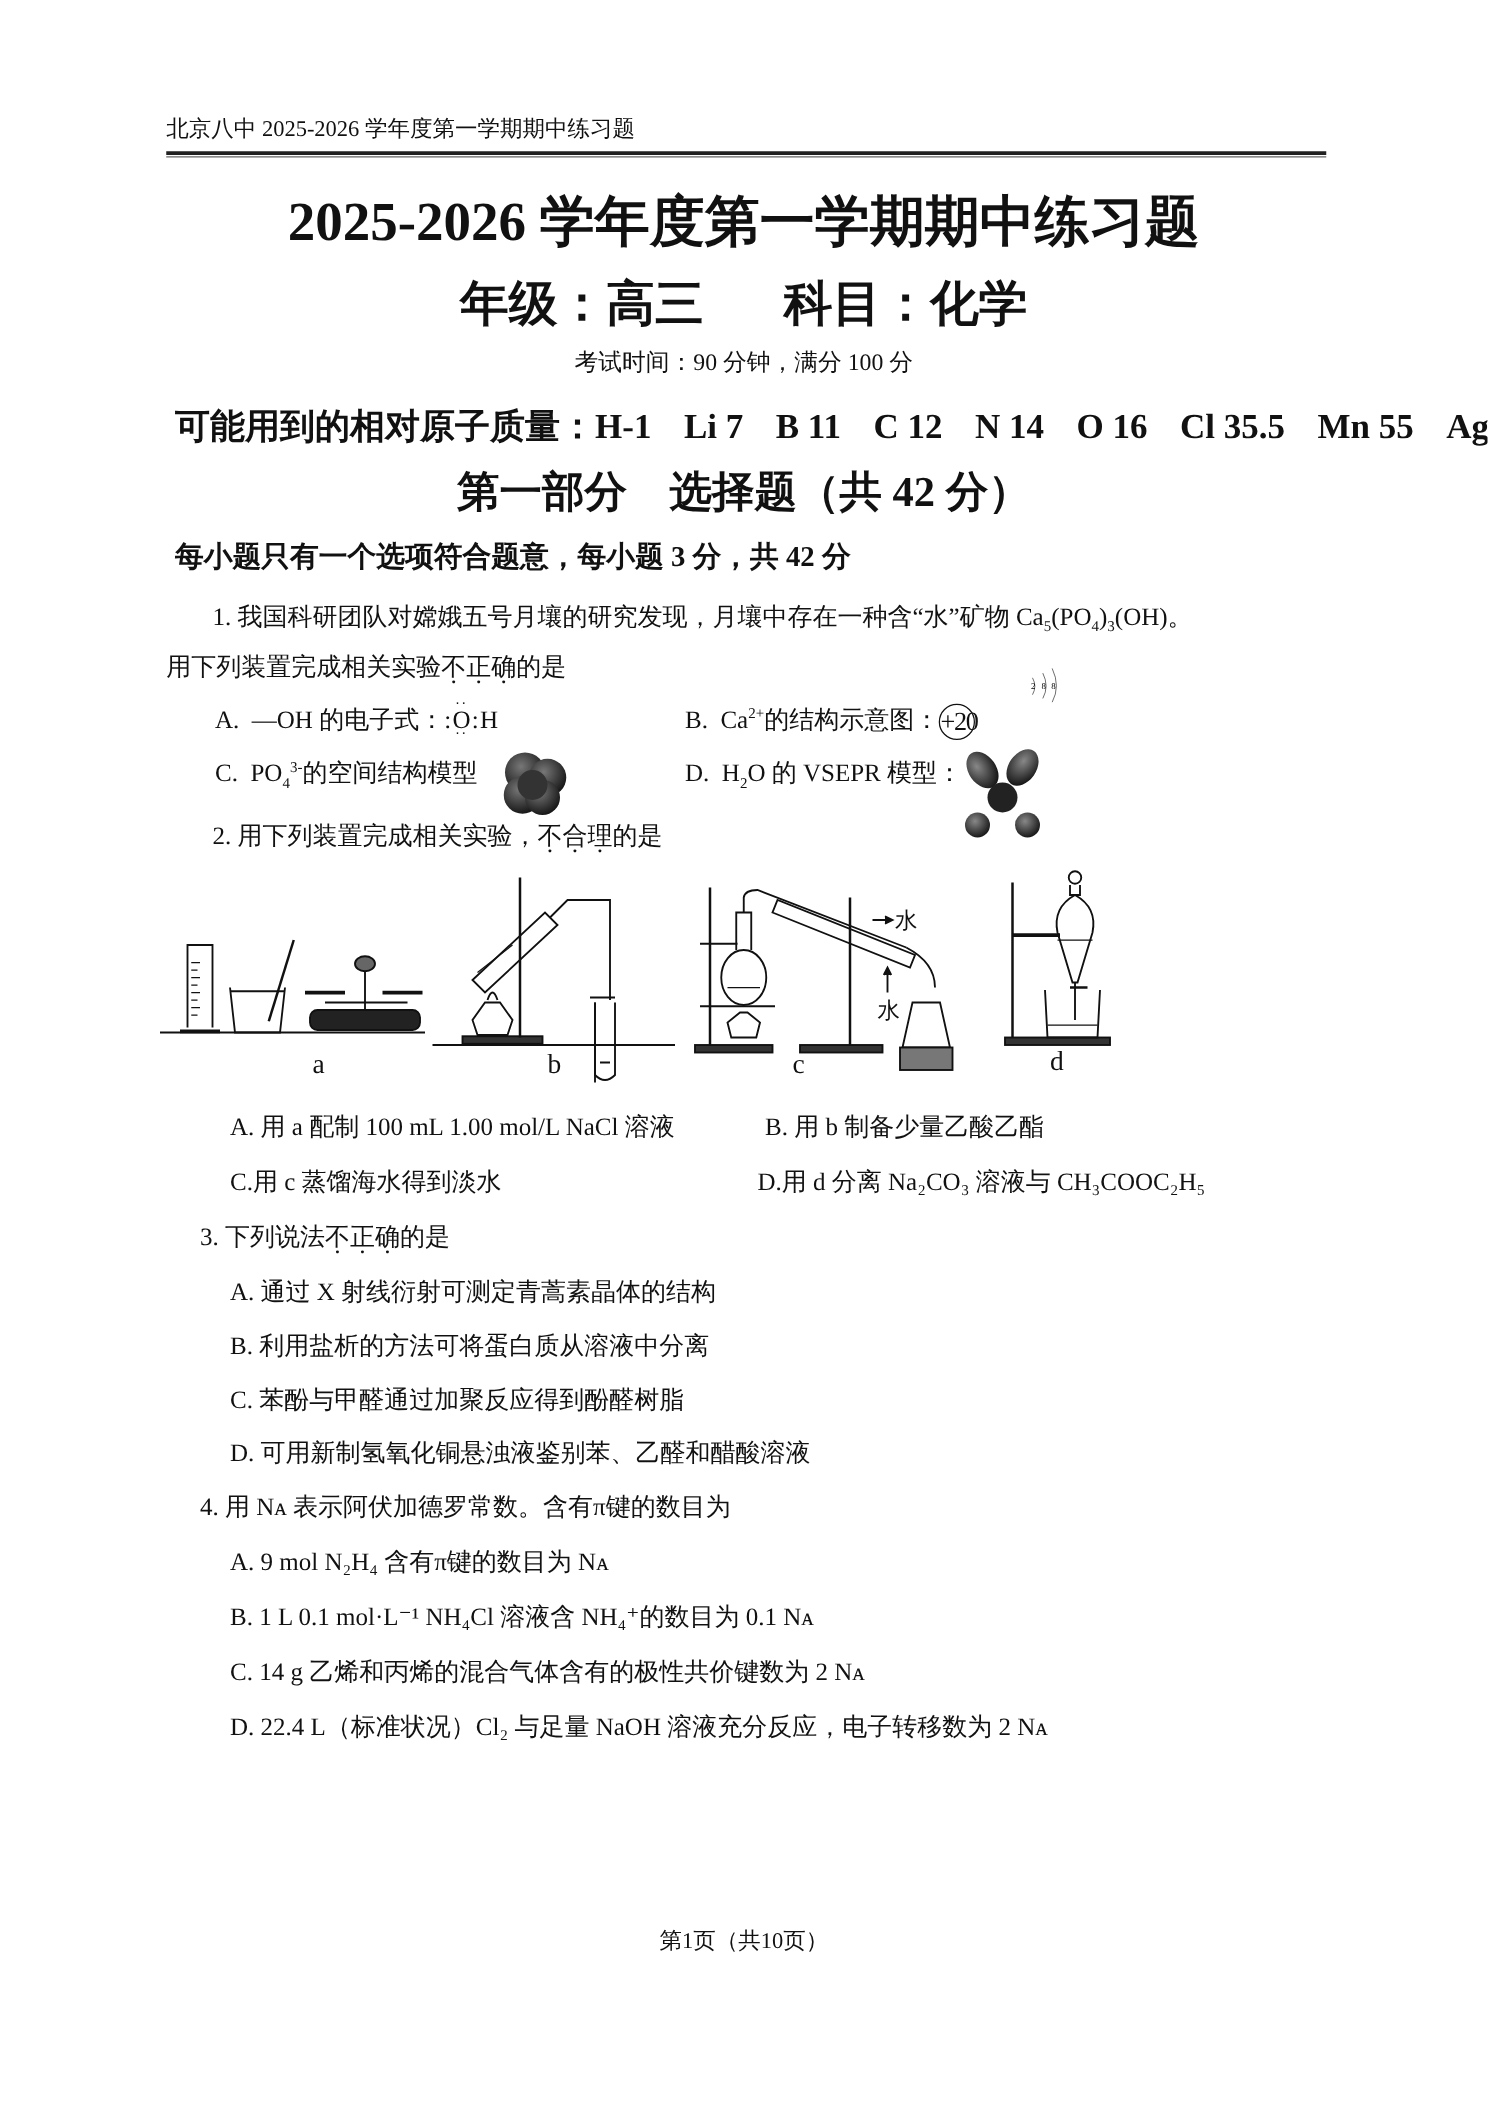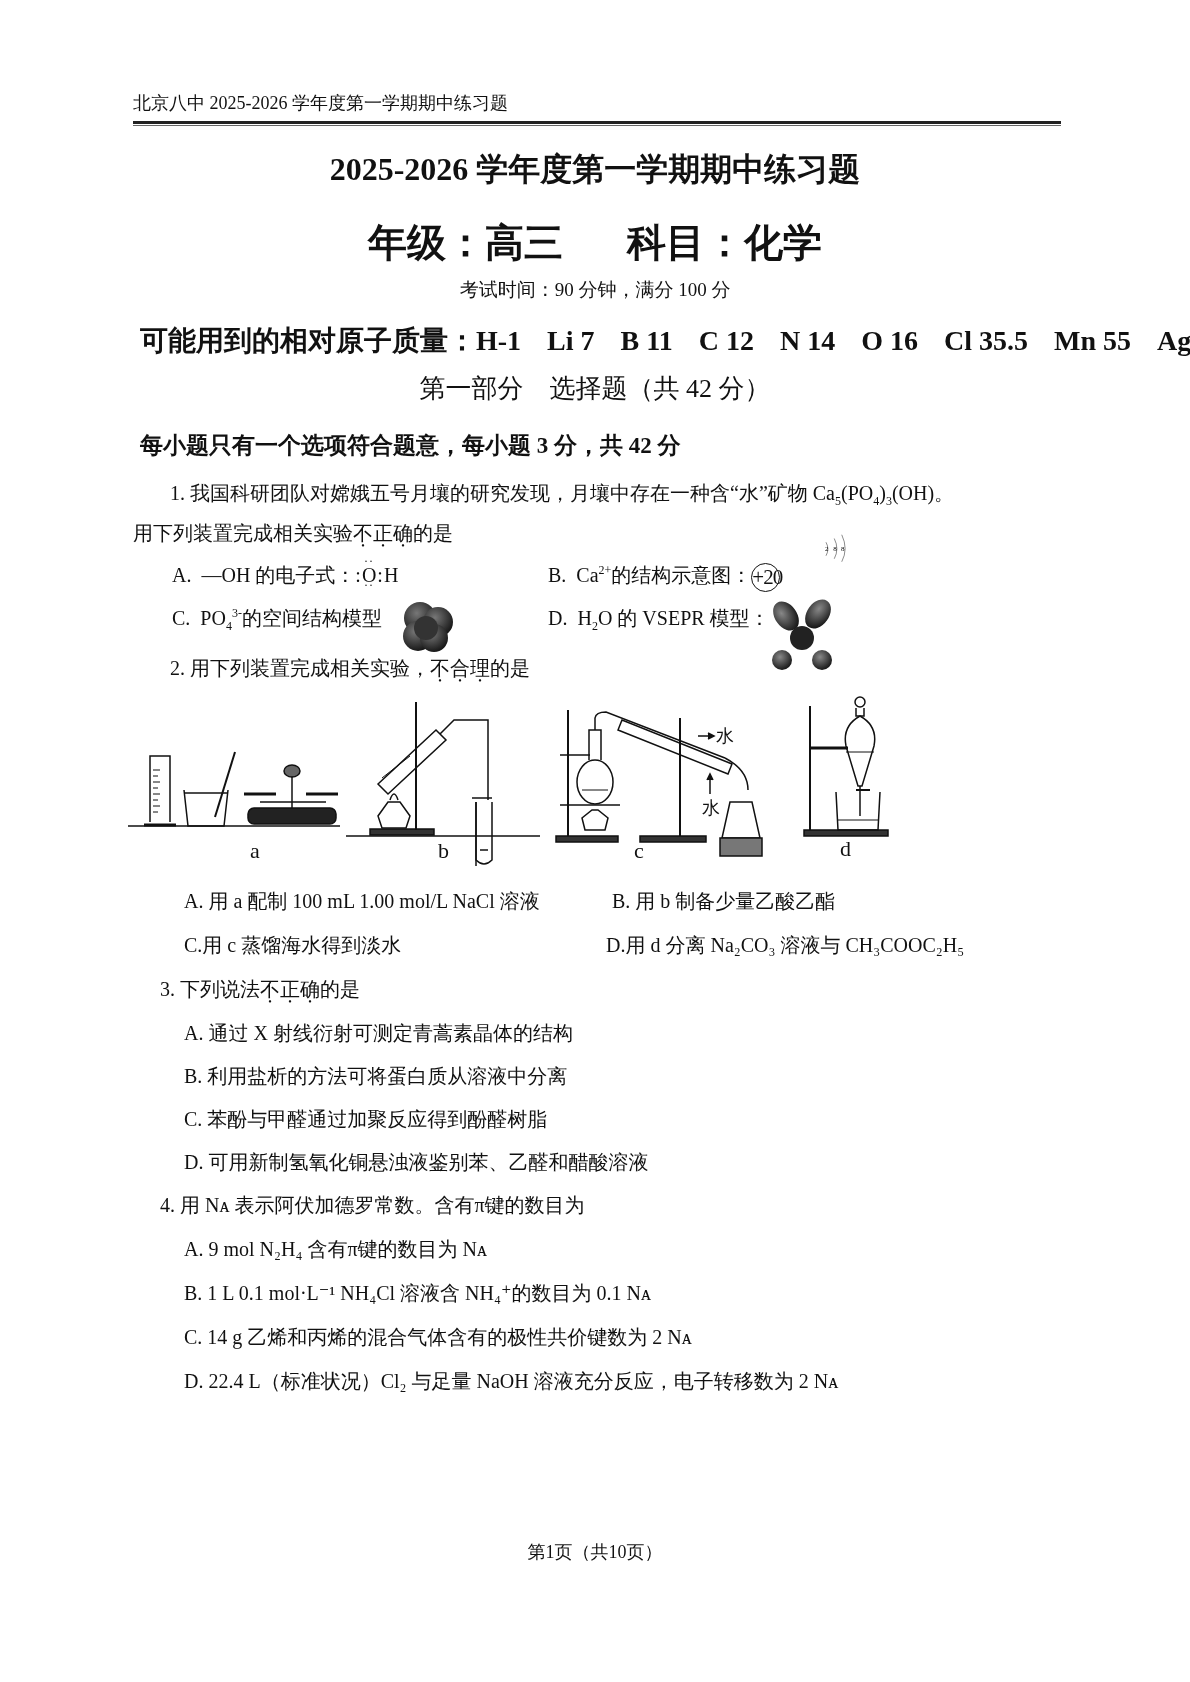--- a/index.html
+++ b/index.html
@@ -9,7 +9,7 @@
   .header-text { left: 133px; top: 91px; font-size: 18px; letter-spacing: 0; }
   .header-rule { left: 133px; top: 121px; width: 928px; height: 0; border-top: 3px solid #222; }
   .header-rule2 { left: 133px; top: 125px; width: 928px; height: 0; border-top: 1px solid #666; }
-  .title { left: 0; width: 1190px; top: 148px; text-align: center; font-size: 32px; font-weight: bold; }
+  .title { left: 0; width: 1190px; top: 148px; text-align: center; font-size: 44px; font-weight: bold; }
   .subtitle { left: 0; width: 1190px; top: 216px; text-align: center; font-size: 39px; font-weight: bold; }
   .subtitle span { display: inline-block; }
   .subtitle .gap { width: 64px; }

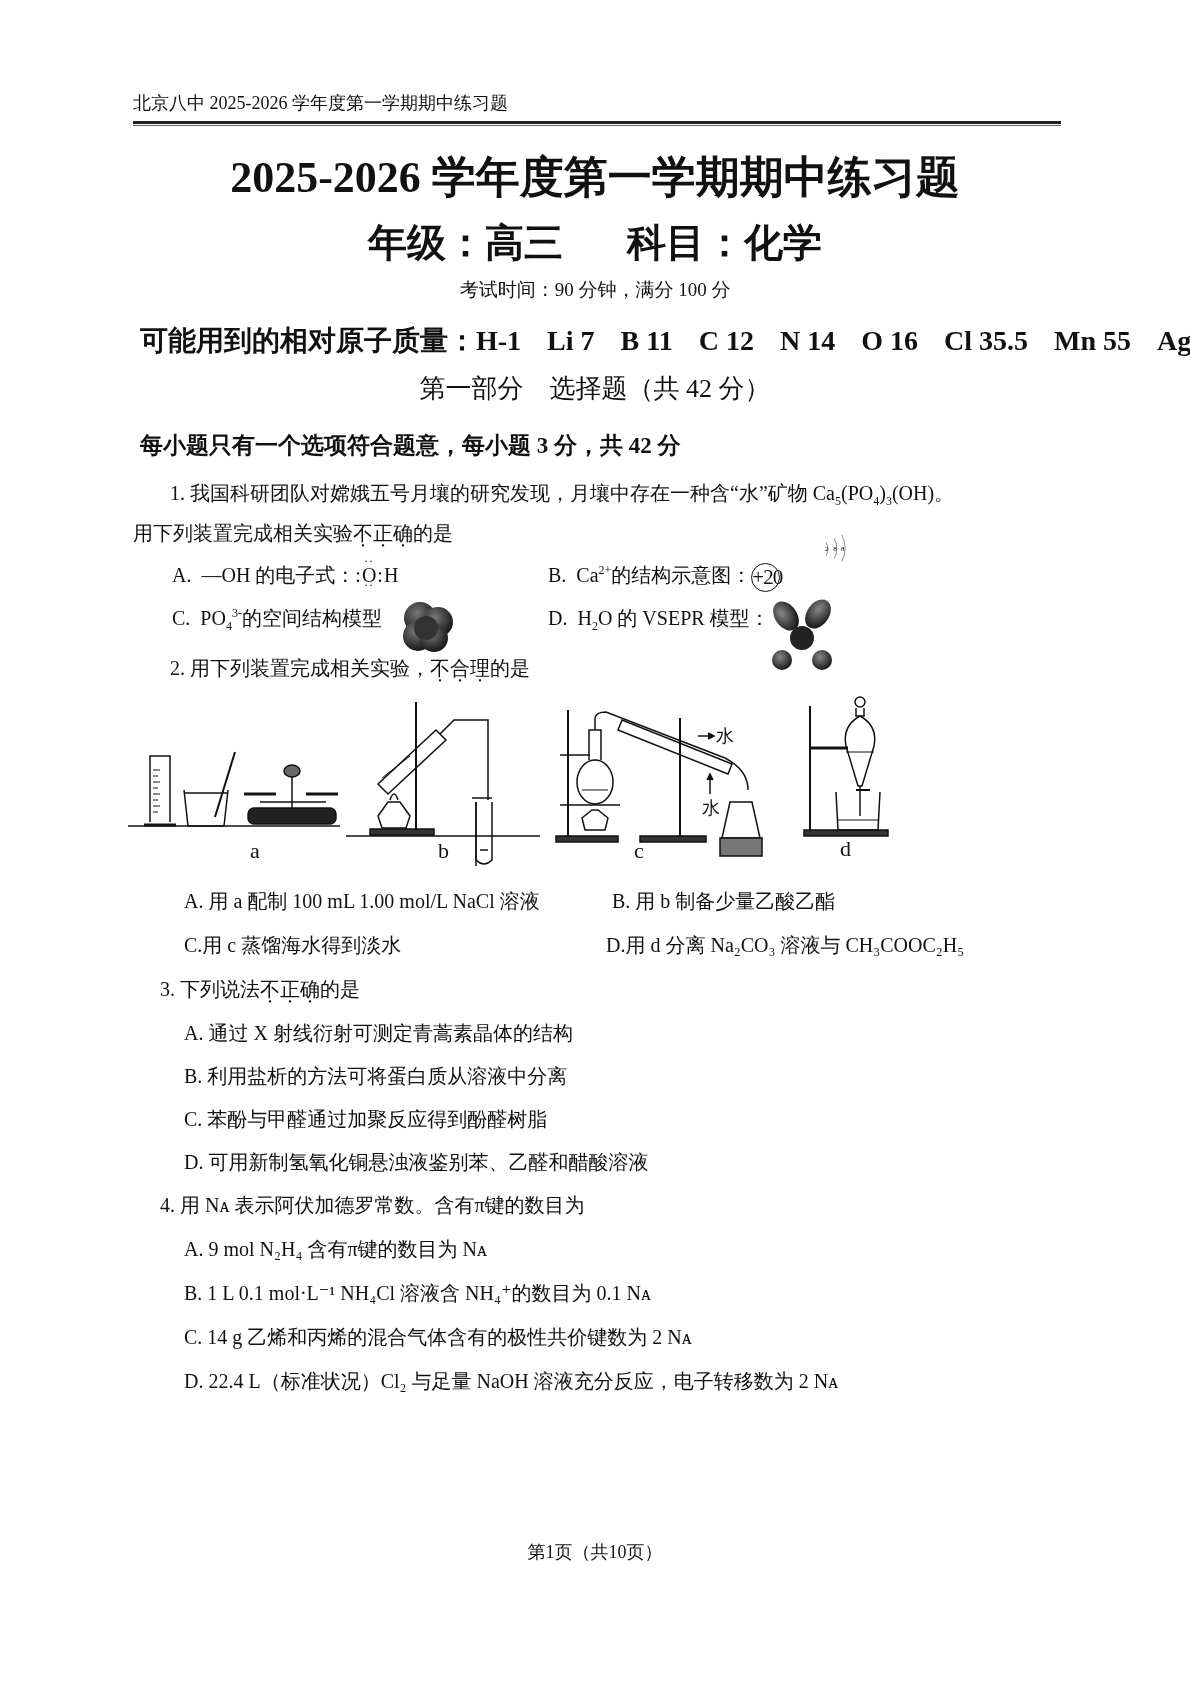--- a/index.html
+++ b/index.html
@@ -16,7 +16,7 @@
   .exam-info { left: 0; width: 1190px; top: 277px; text-align: center; font-size: 19px; }
   .masses { left: 140px; top: 322px; font-size: 28px; font-weight: bold; white-space: nowrap; }
   .masses .m { margin-left: 26px; }
-  .section-title { left: 0; width: 1190px; top: 371px; text-align: center; font-size: 26px; font-weight: normal; }
+  .section-title { left: 0; width: 1190px; top: 371px; text-align: center; font-size: 34px; font-weight: bold; }
   .section-note { left: 140px; top: 430px; font-size: 23px; font-weight: bold; }
   .q { font-size: 20px; white-space: nowrap; }
   .opt { font-size: 20px; white-space: nowrap; }

